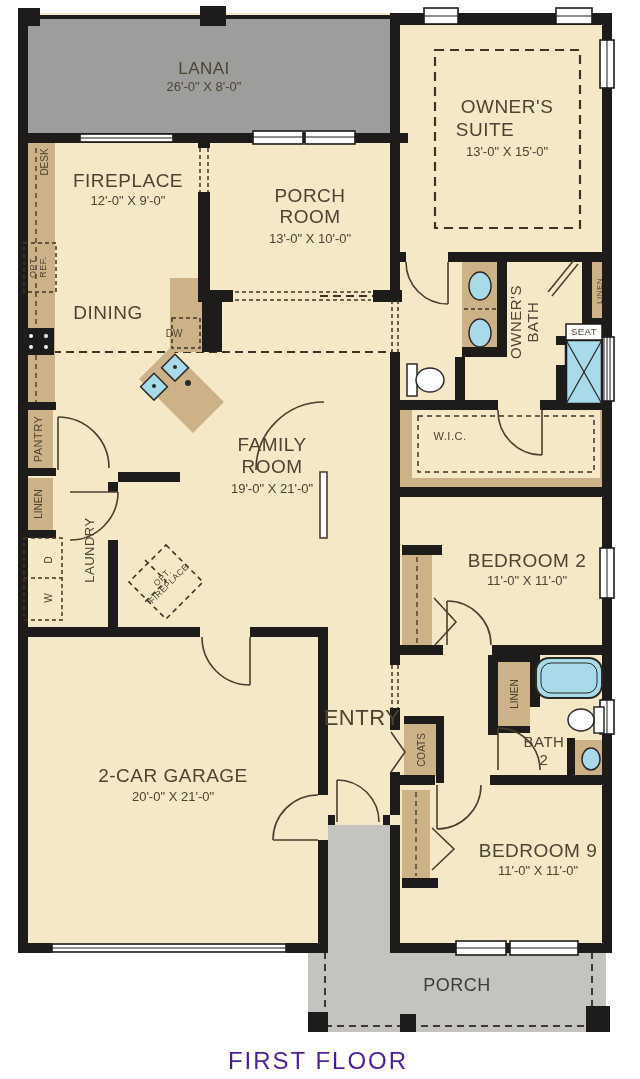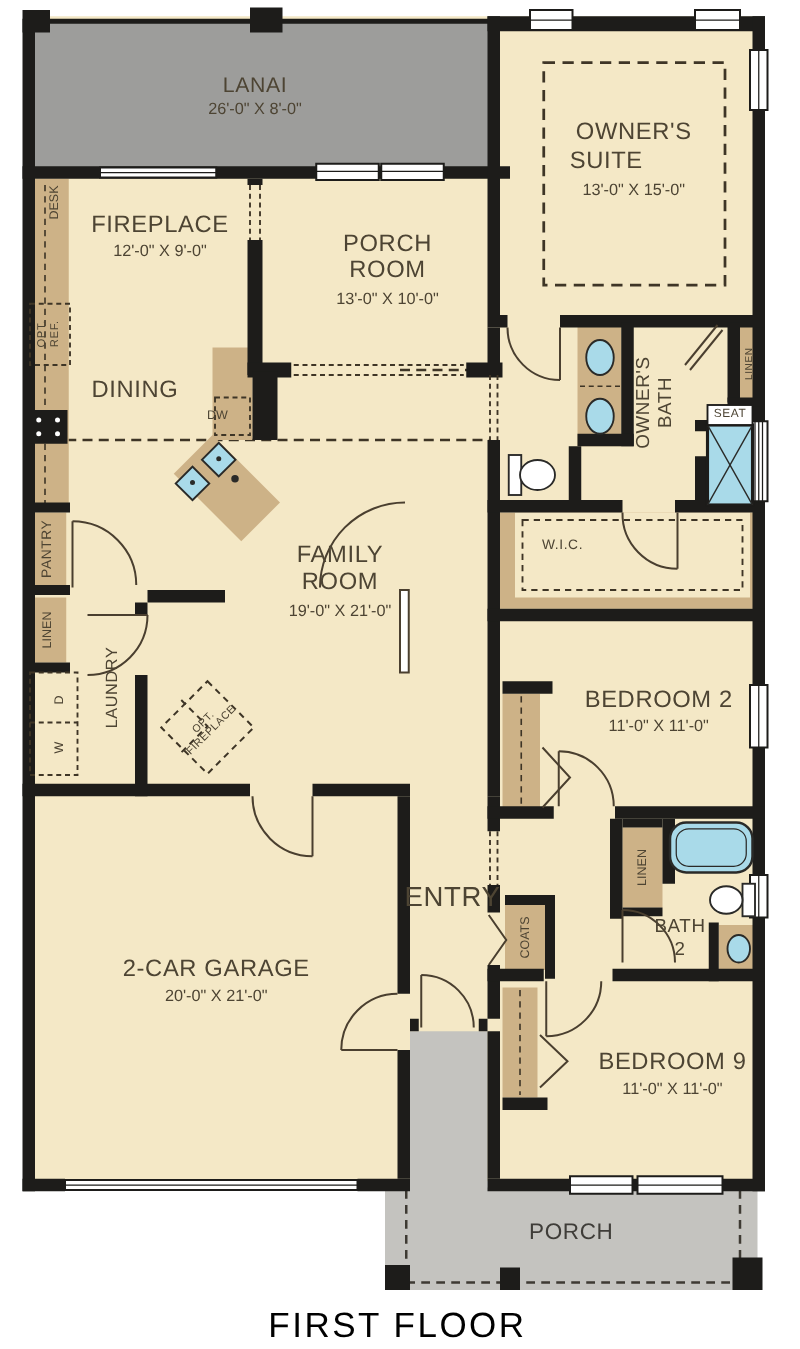--- a/index.html
+++ b/index.html
@@ -13,7 +13,7 @@
   .room{font-size:19px;}
   .dims{font-size:13px;letter-spacing:0;}
   .small{font-size:10px;letter-spacing:0;}
-  .caption{font-size:28px;color:#000000;letter-spacing:2px;}
+  .caption{font-size:24px;color:#4c1d95;letter-spacing:2px;}
 </style>
 </head>
 <body>

